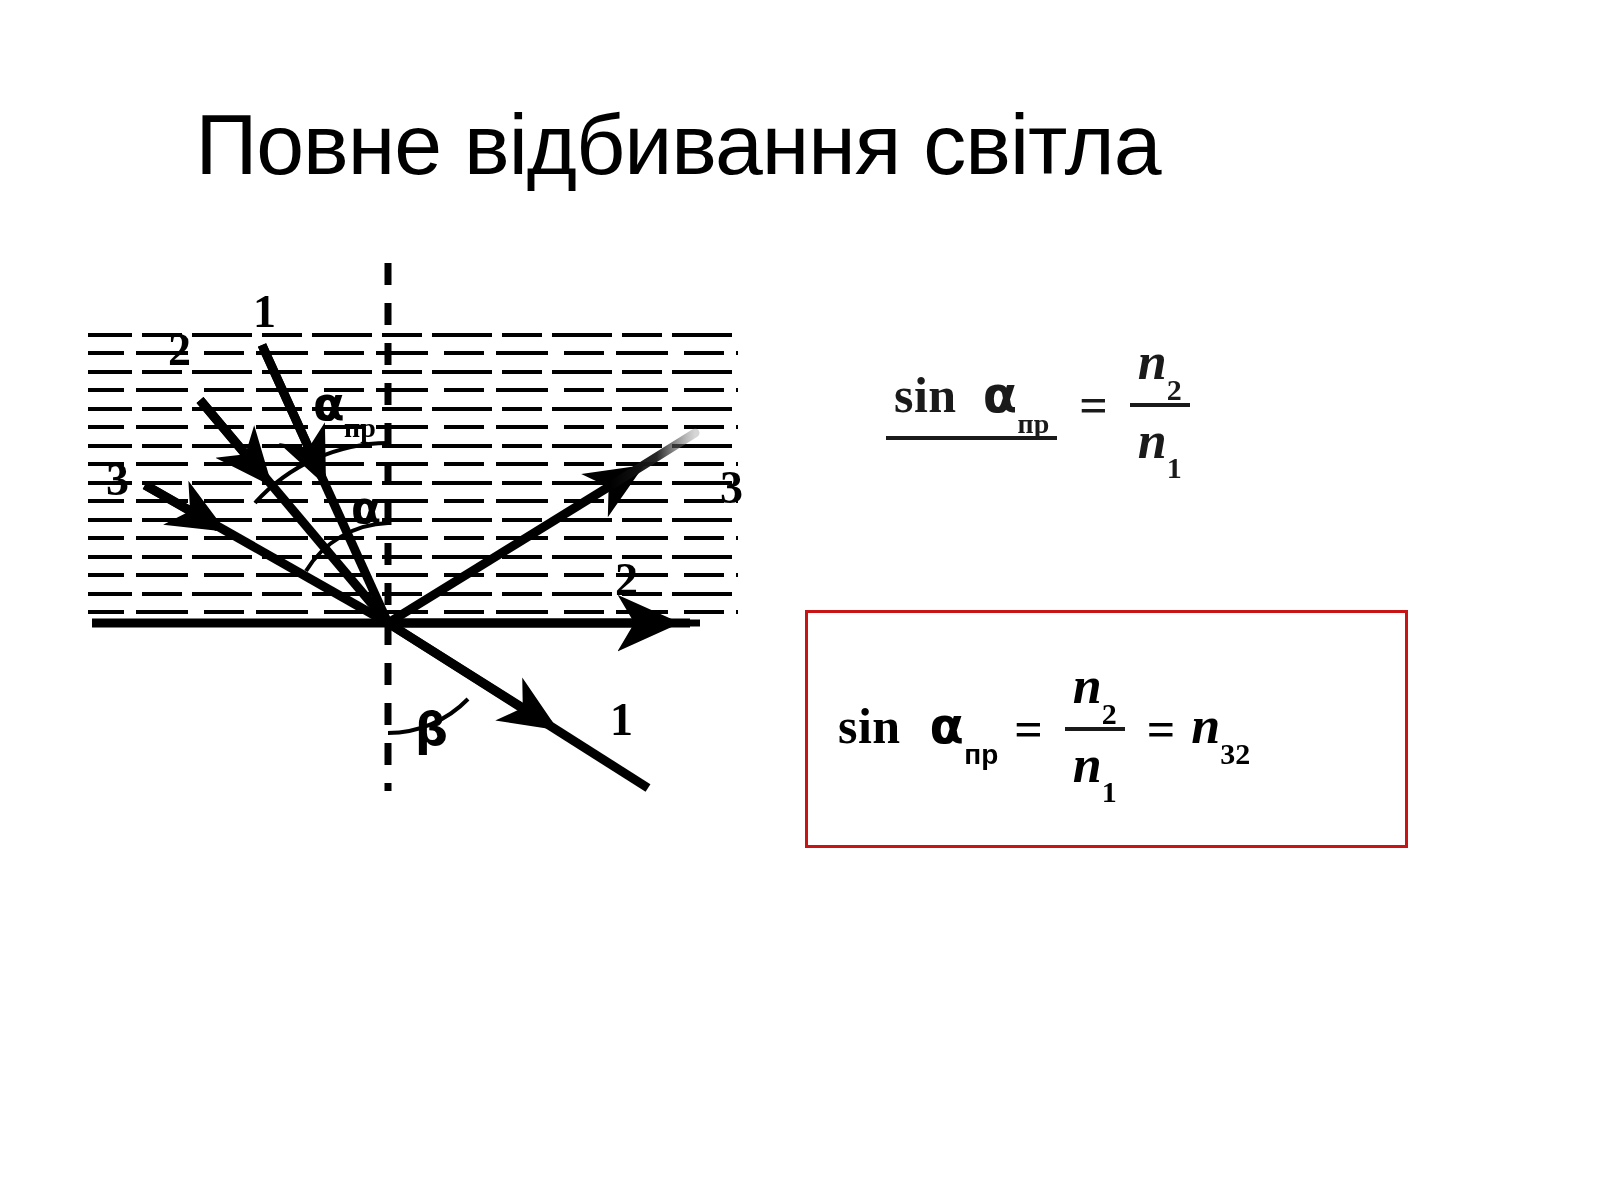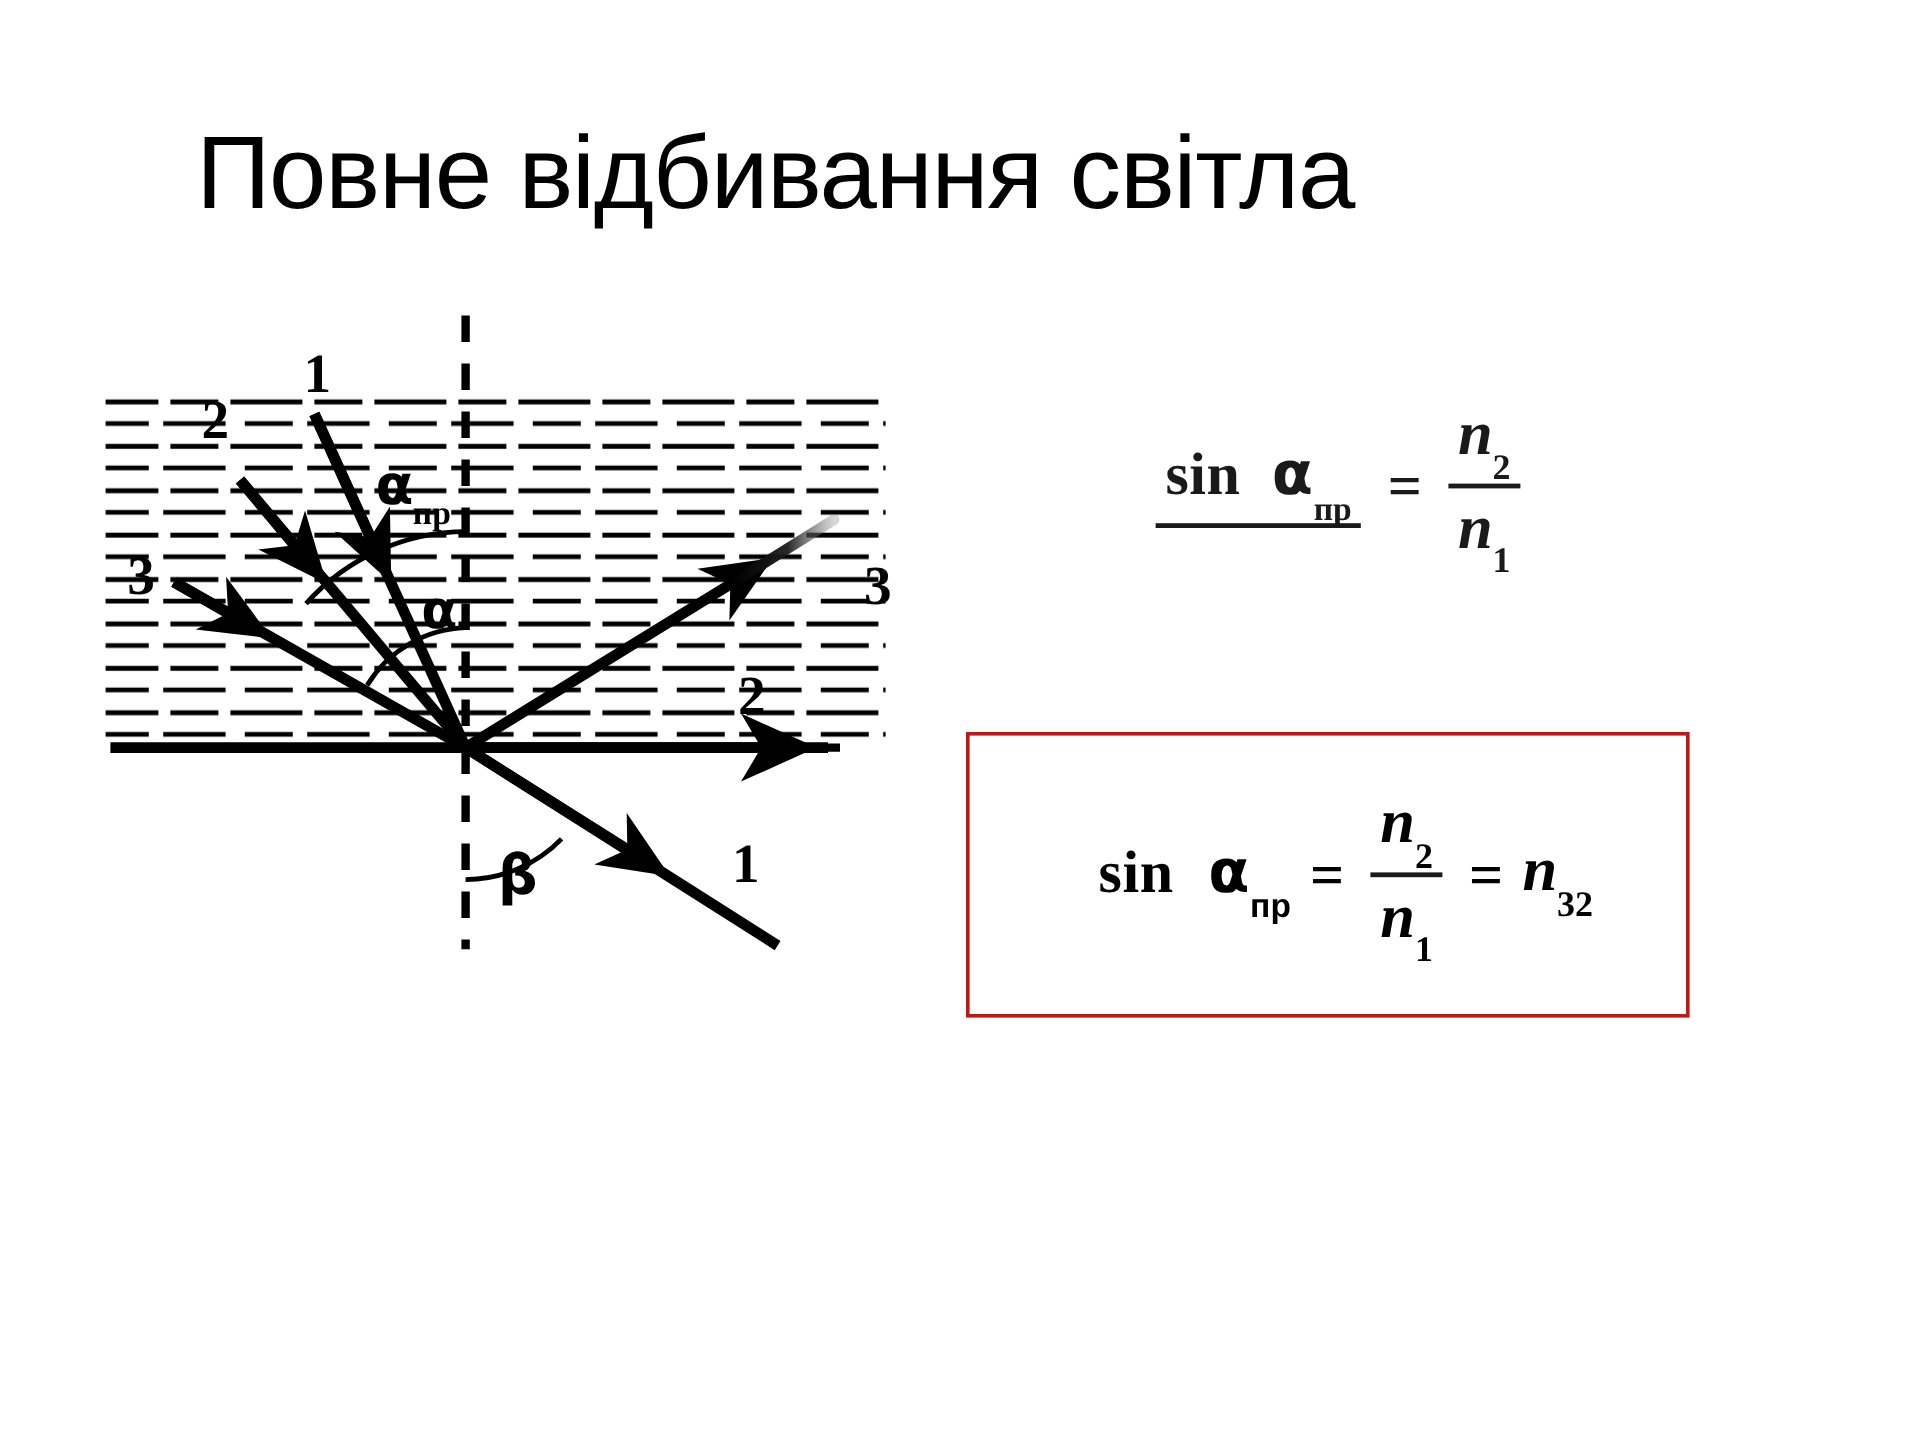--- a/index.html
+++ b/index.html
@@ -29,6 +29,7 @@
     color: #000000;
     letter-spacing: -1px;
     white-space: nowrap;
+    padding-left: 32px;
   }
 
   

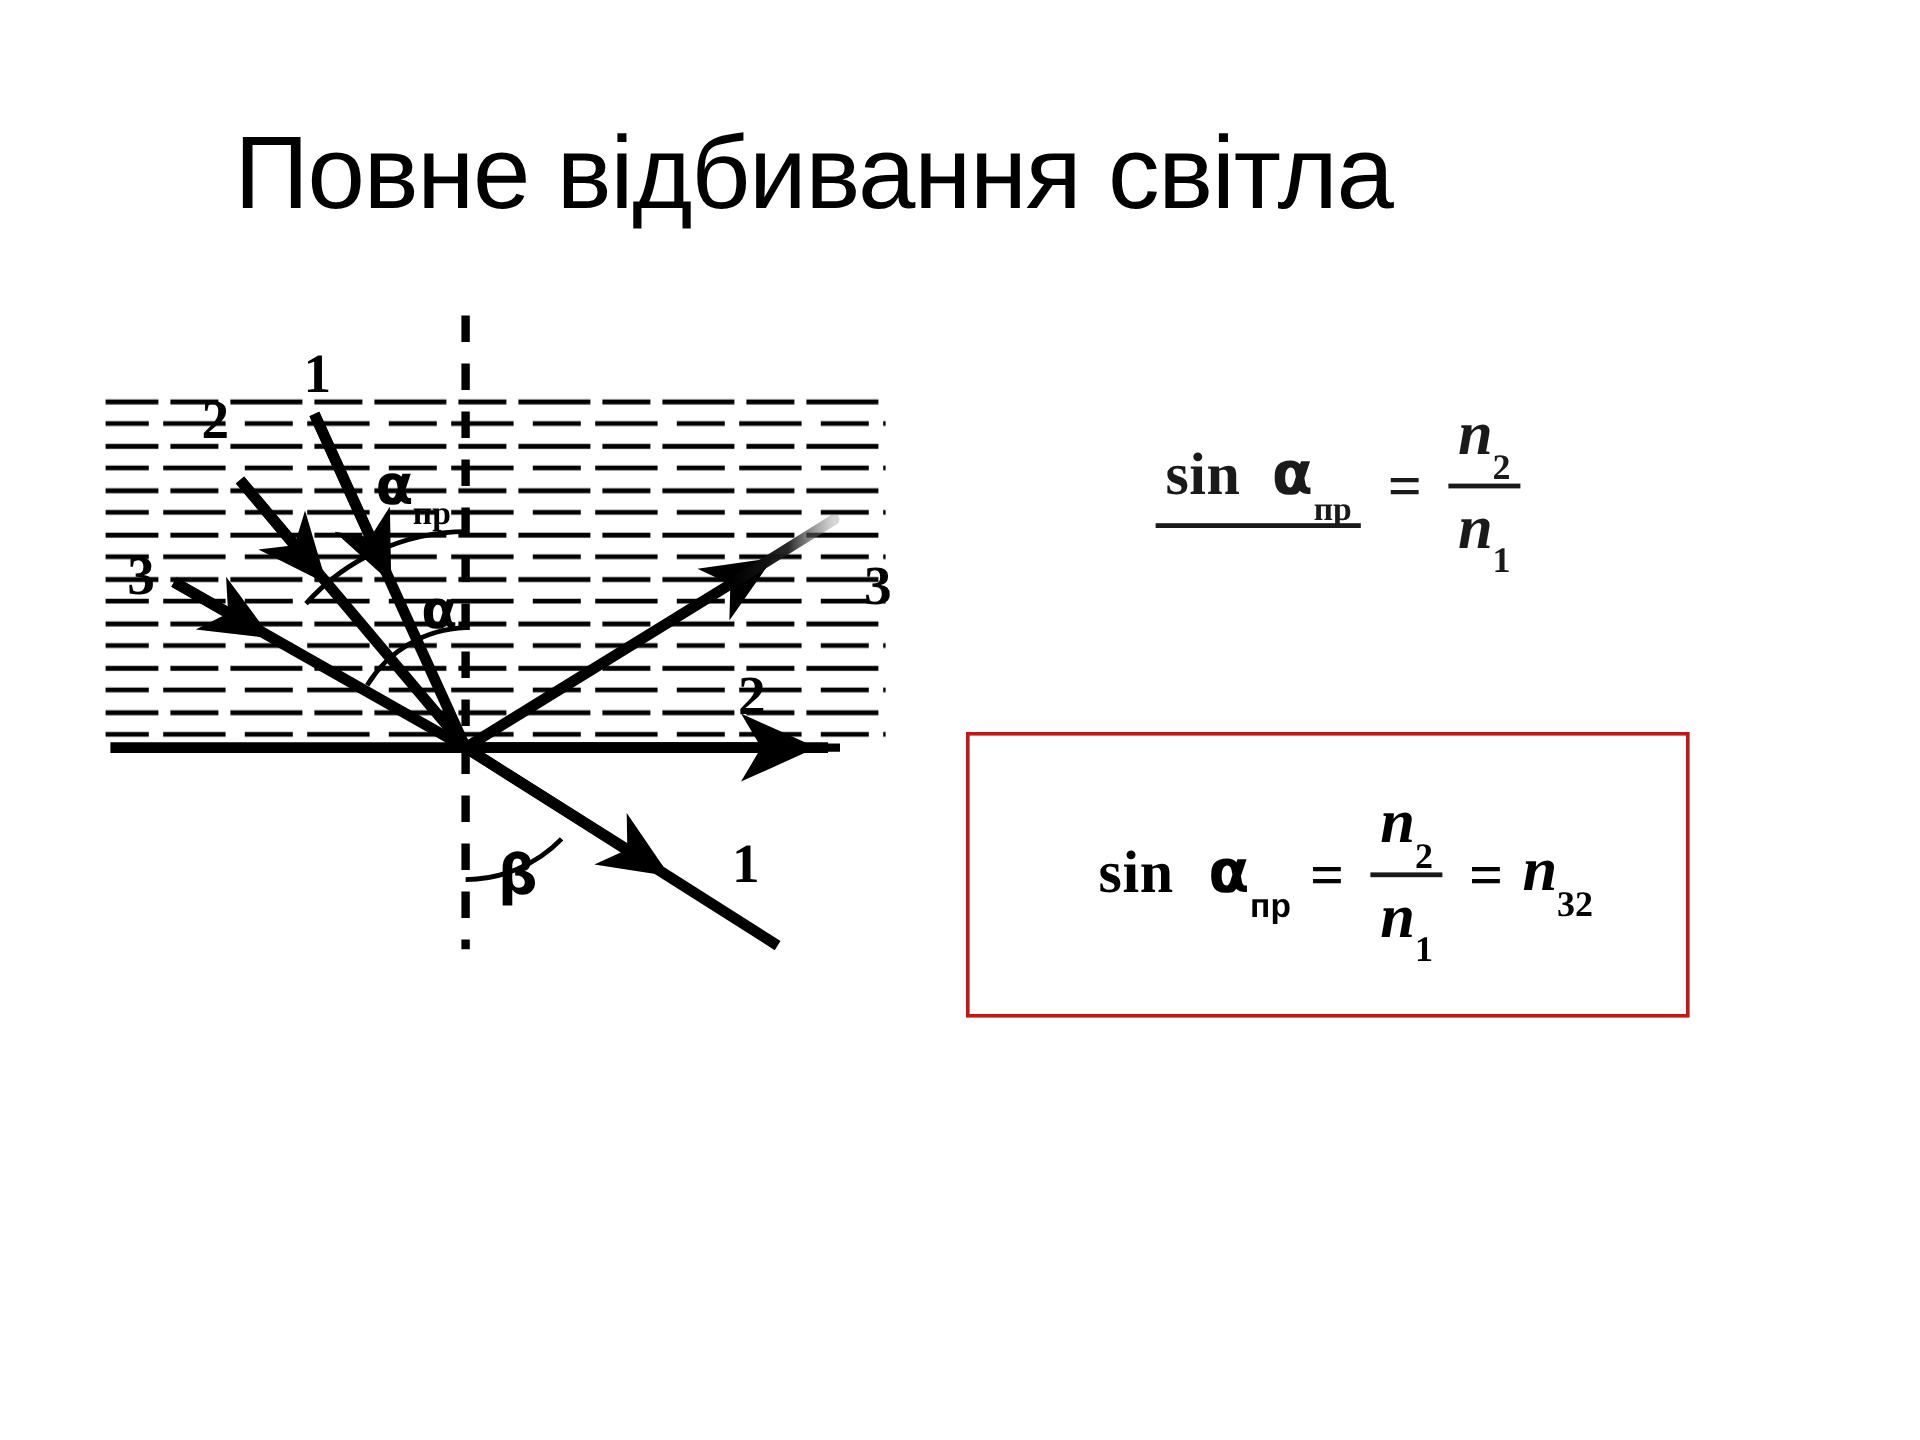--- a/index.html
+++ b/index.html
@@ -74,7 +74,7 @@
     display: flex;
     align-items: center;
     height: 100%;
-    justify-content: center;
+    justify-content: flex-start;
   }
   .term {
     font-size: 50px;

